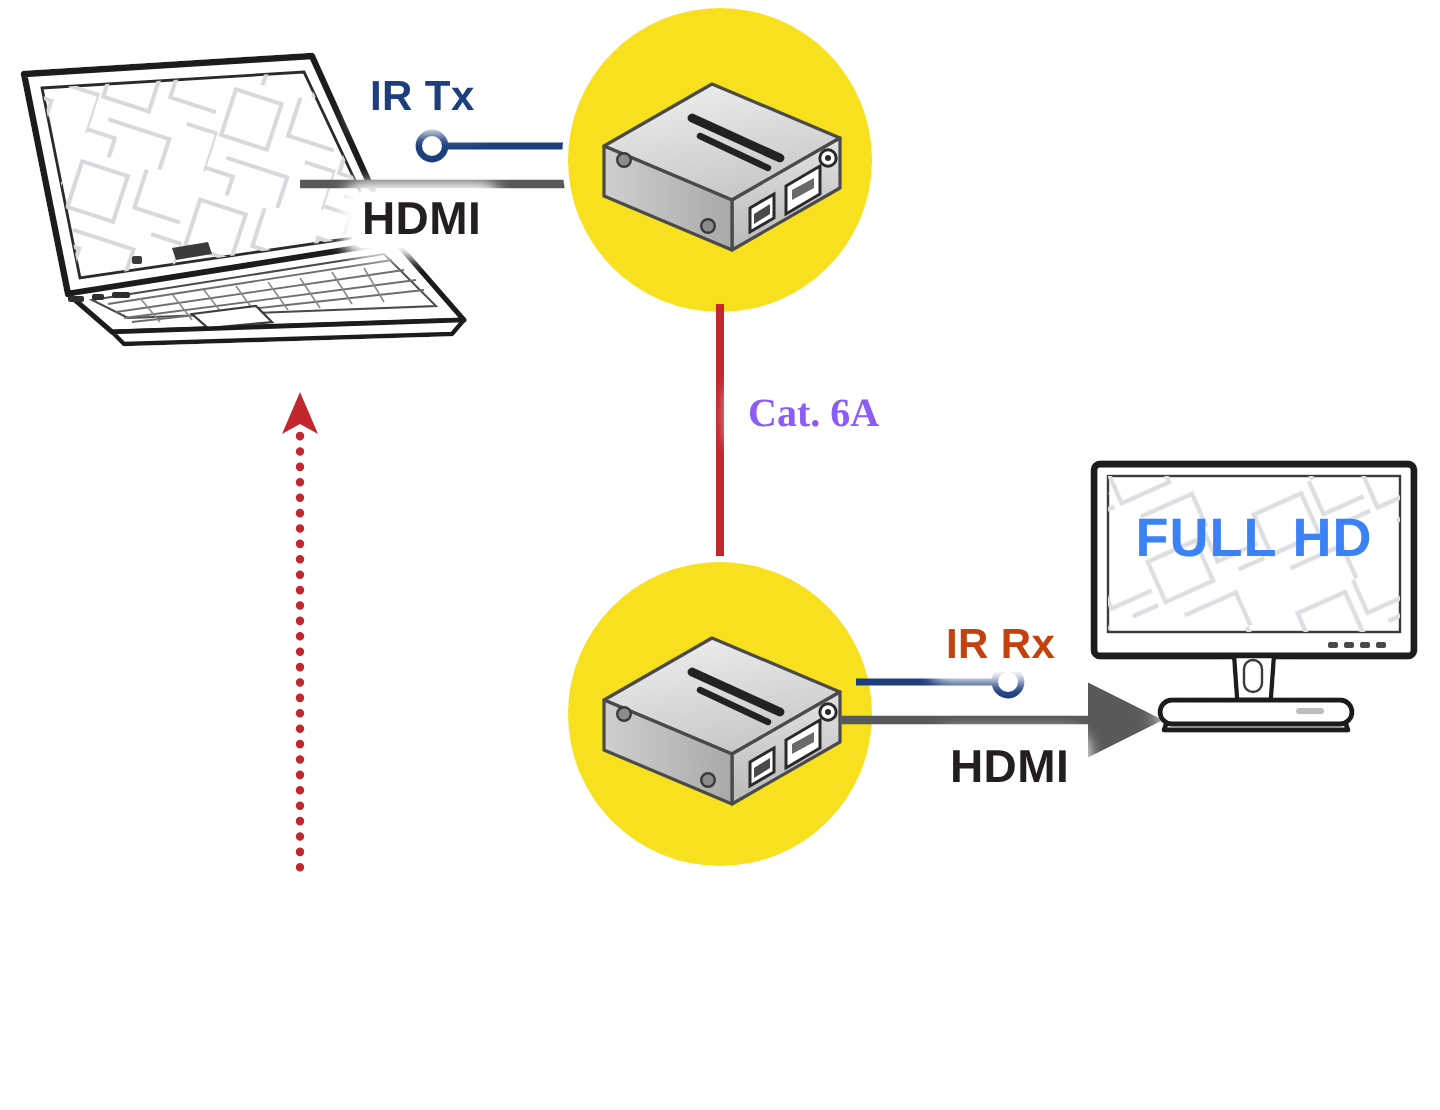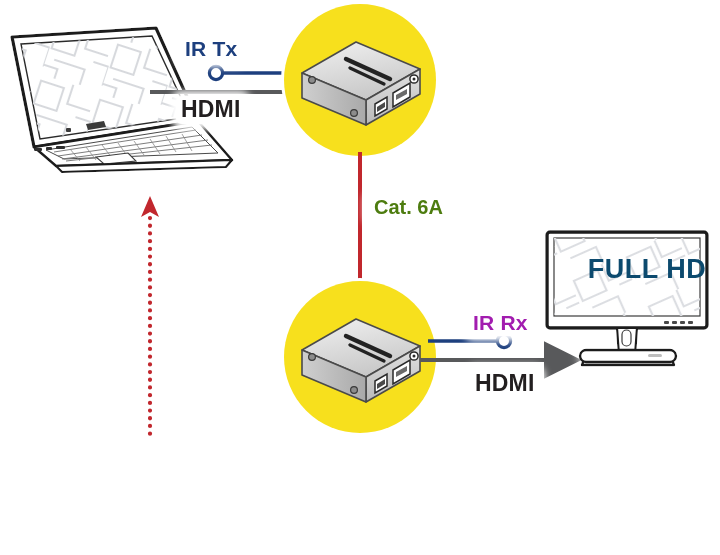--- a/index.html
+++ b/index.html
@@ -62,9 +62,10 @@
   .lbl-cat6a {
     left: 369px; top: 194px;
     font-size: 20px;
-    color: #4d7c0f;
+    color: #8b5cf6;
     line-height: 1.28;
     text-align: right;
+    font-family: Liberation Serif, serif;
   }
   .lbl-maxlen {
     left: 305px; top: 518px;

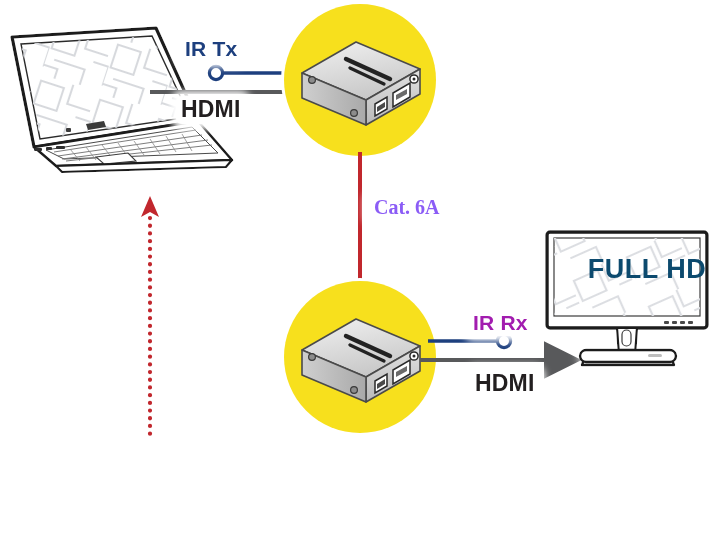--- a/index.html
+++ b/index.html
@@ -289,7 +289,7 @@
 
 
   <div style="position:absolute;left:567px;top:254px;width:120px;text-align:center;
-              font-size:27px;font-weight:bold;color:#0c4a6e;letter-spacing:.5px;margin-left:20px;">FULL HD</div>
+              font-size:27px;font-weight:bold;color:#3b82f6;letter-spacing:.5px;">FULL HD</div>
 
 </div>
 

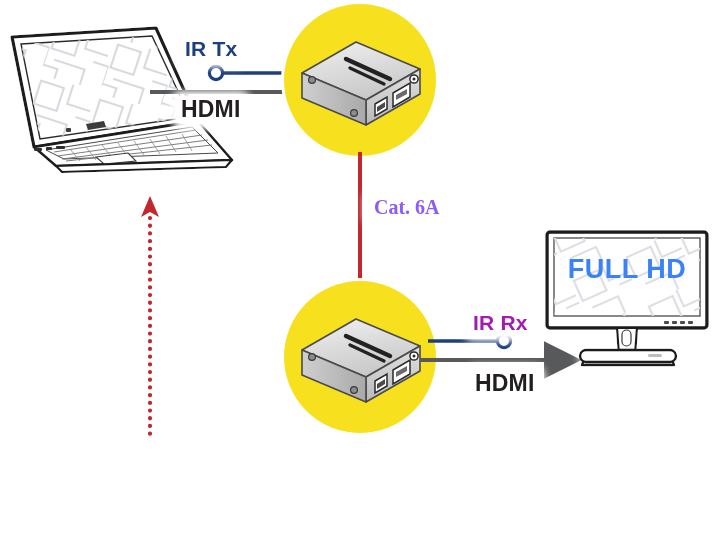--- a/index.html
+++ b/index.html
@@ -50,7 +50,7 @@
   .lbl-ir-rx {
     left: 468px; top: 310px;
     font-size: 21px;
-    color: #a21caf;
+    color: #c2410c;
     letter-spacing: .2px;
   }
   .lbl-hdmi-rx {

